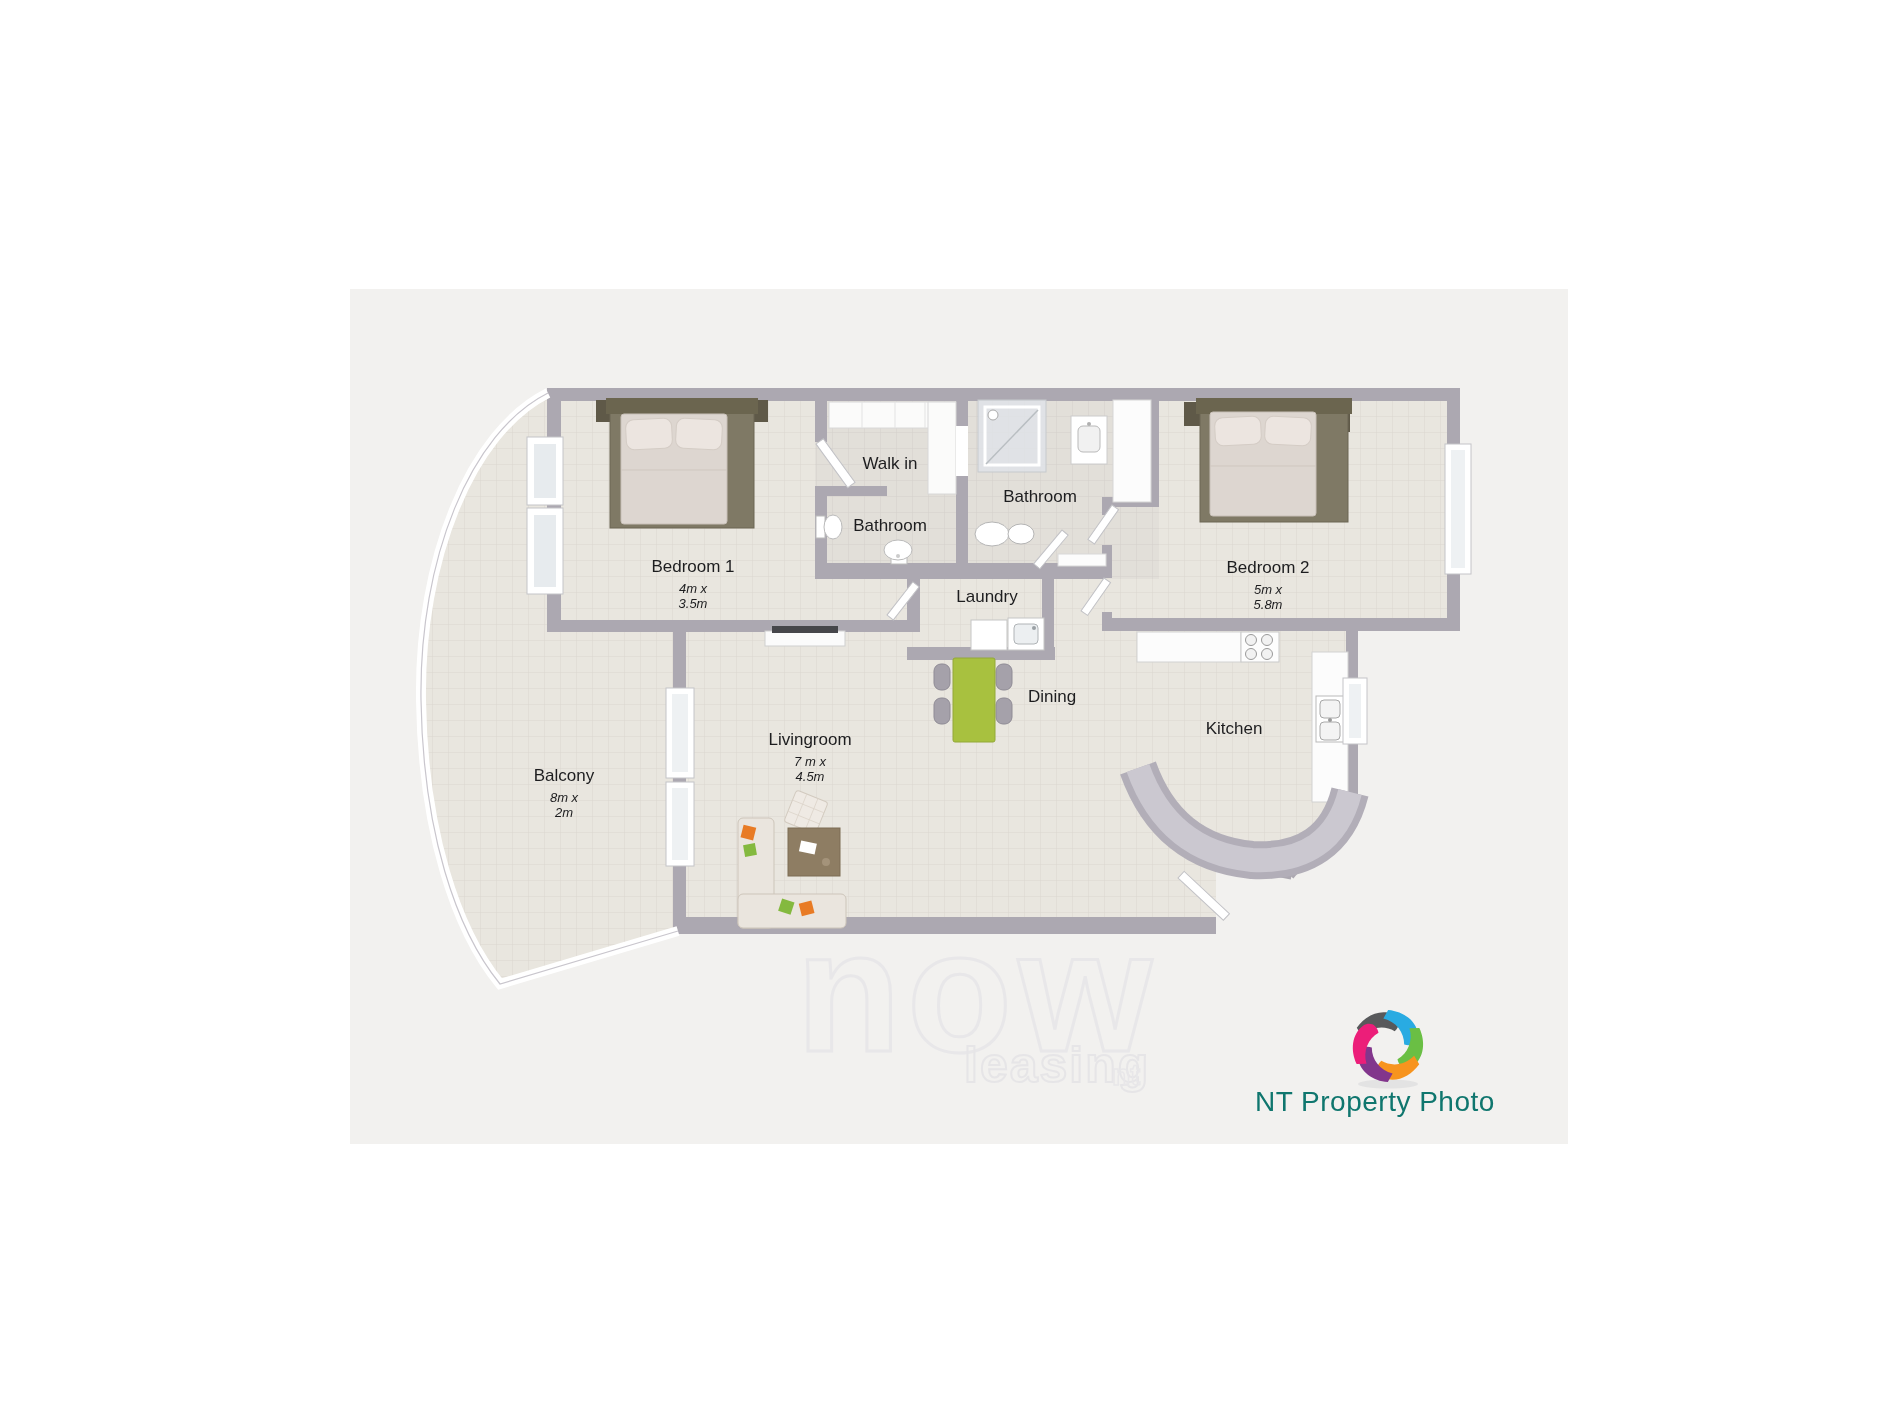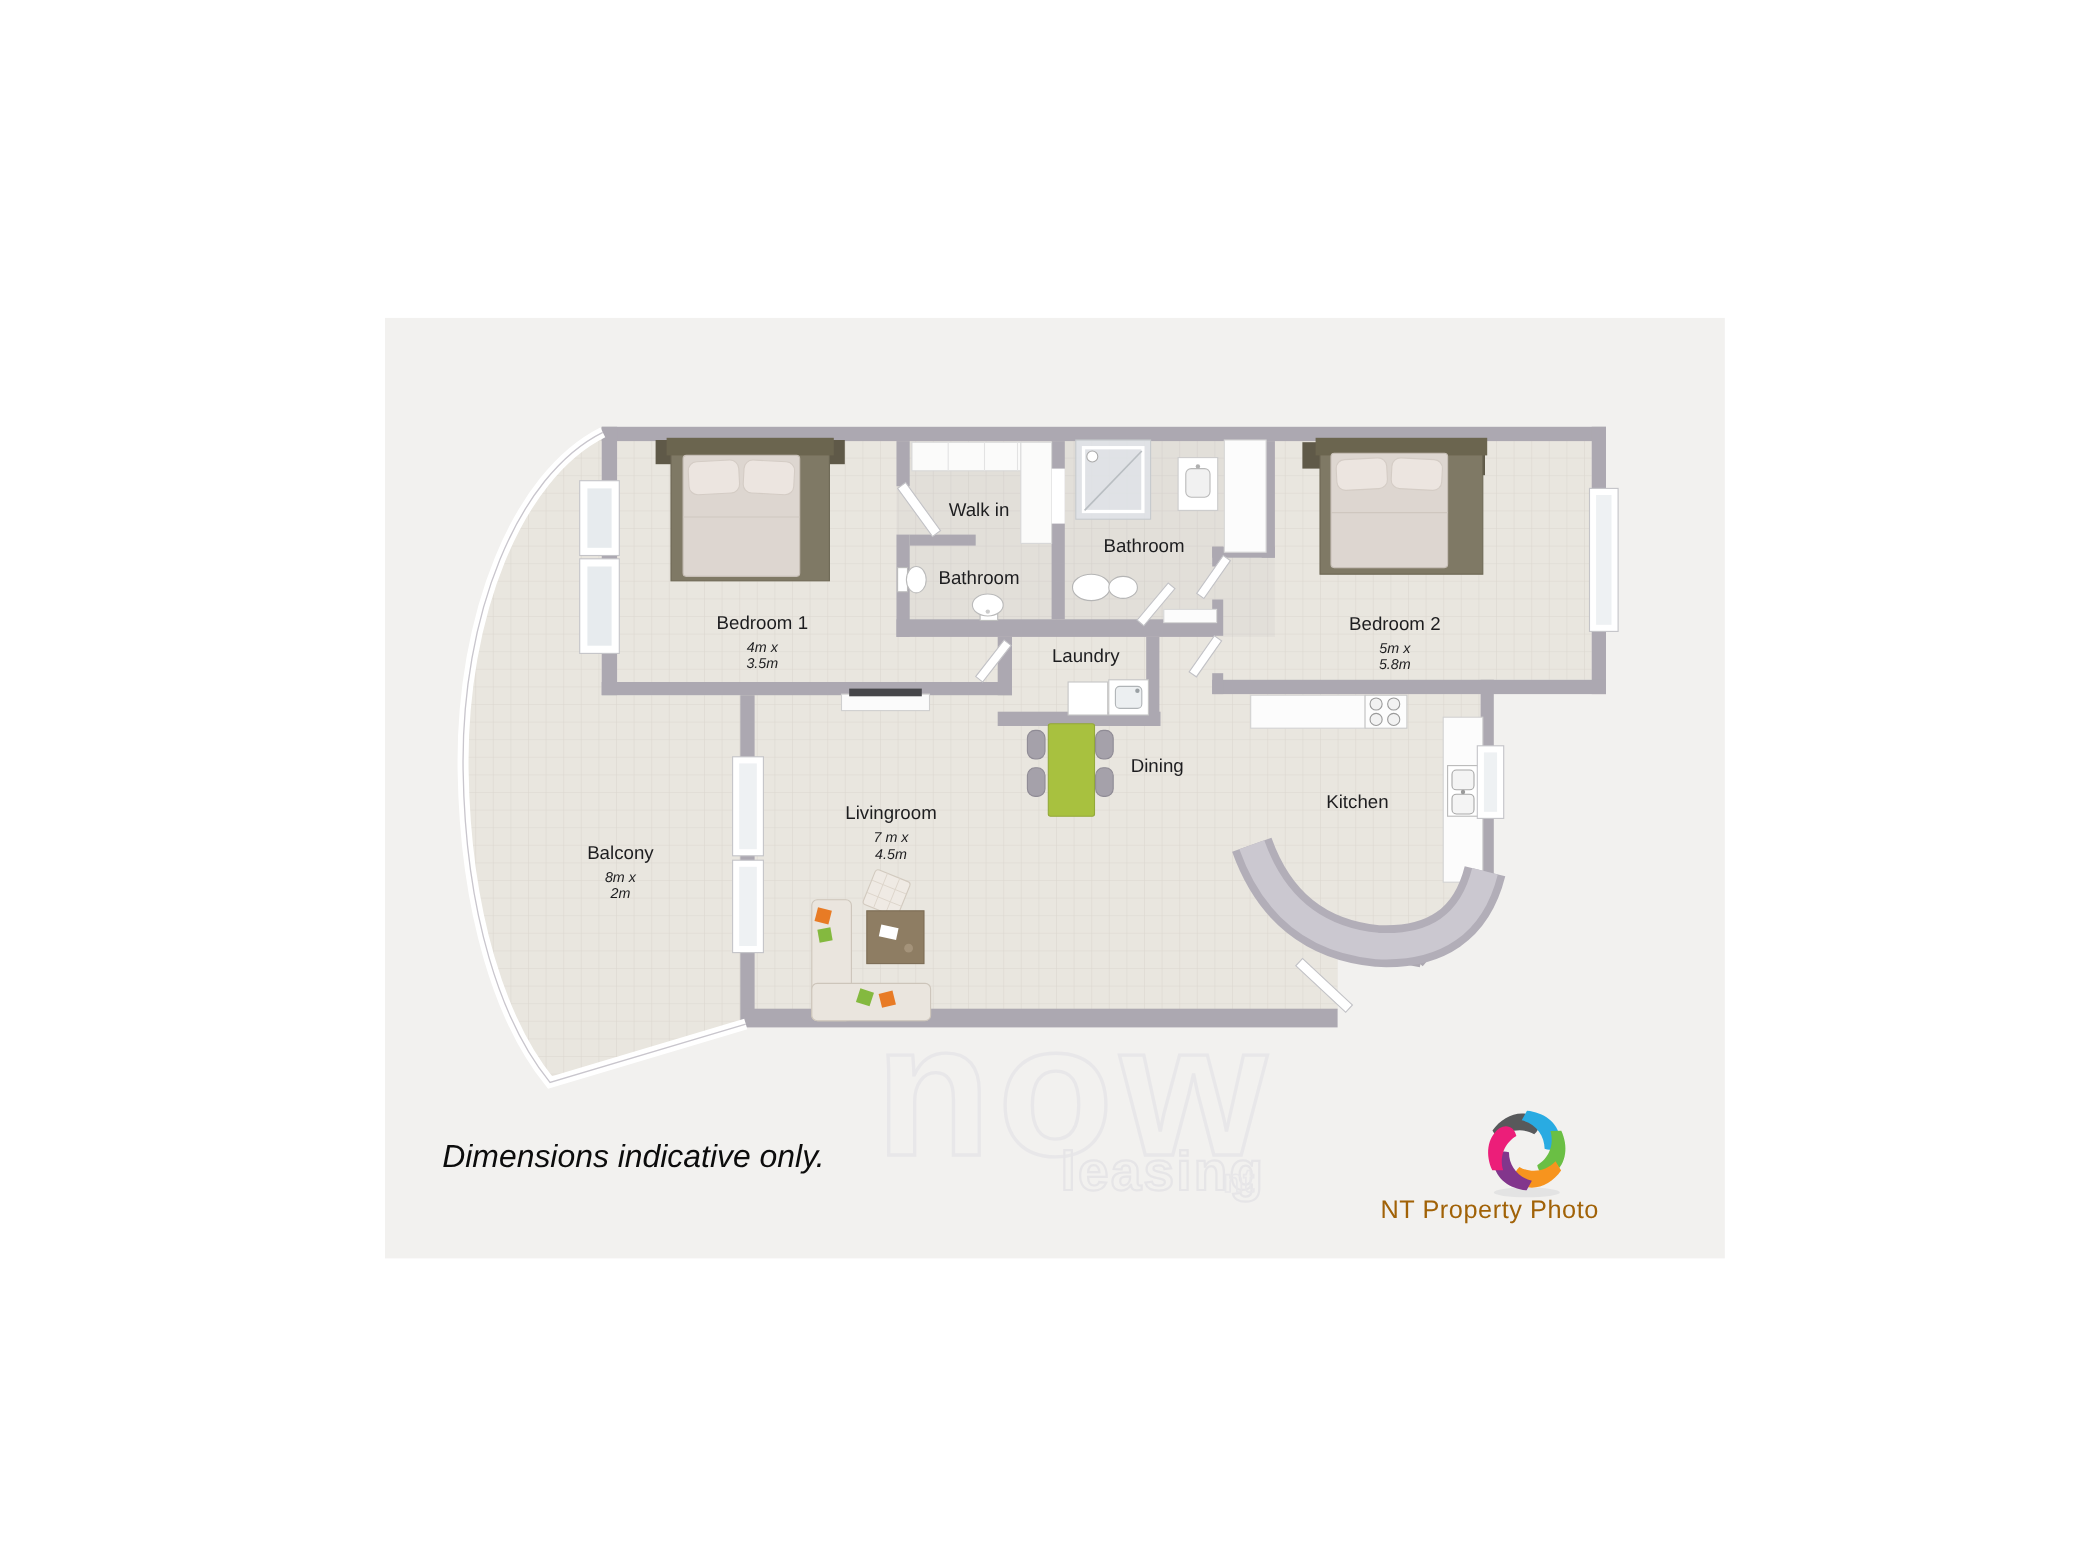--- a/index.html
+++ b/index.html
@@ -292,7 +292,6 @@
   <div class="watermark wm-nt">nt</div>
 
   <div class="disclaimer">
-    <div>Dimensions indicative only.</div>
   </div>
 
   <svg class="logo-icon" viewBox="-42 -42 84 86">

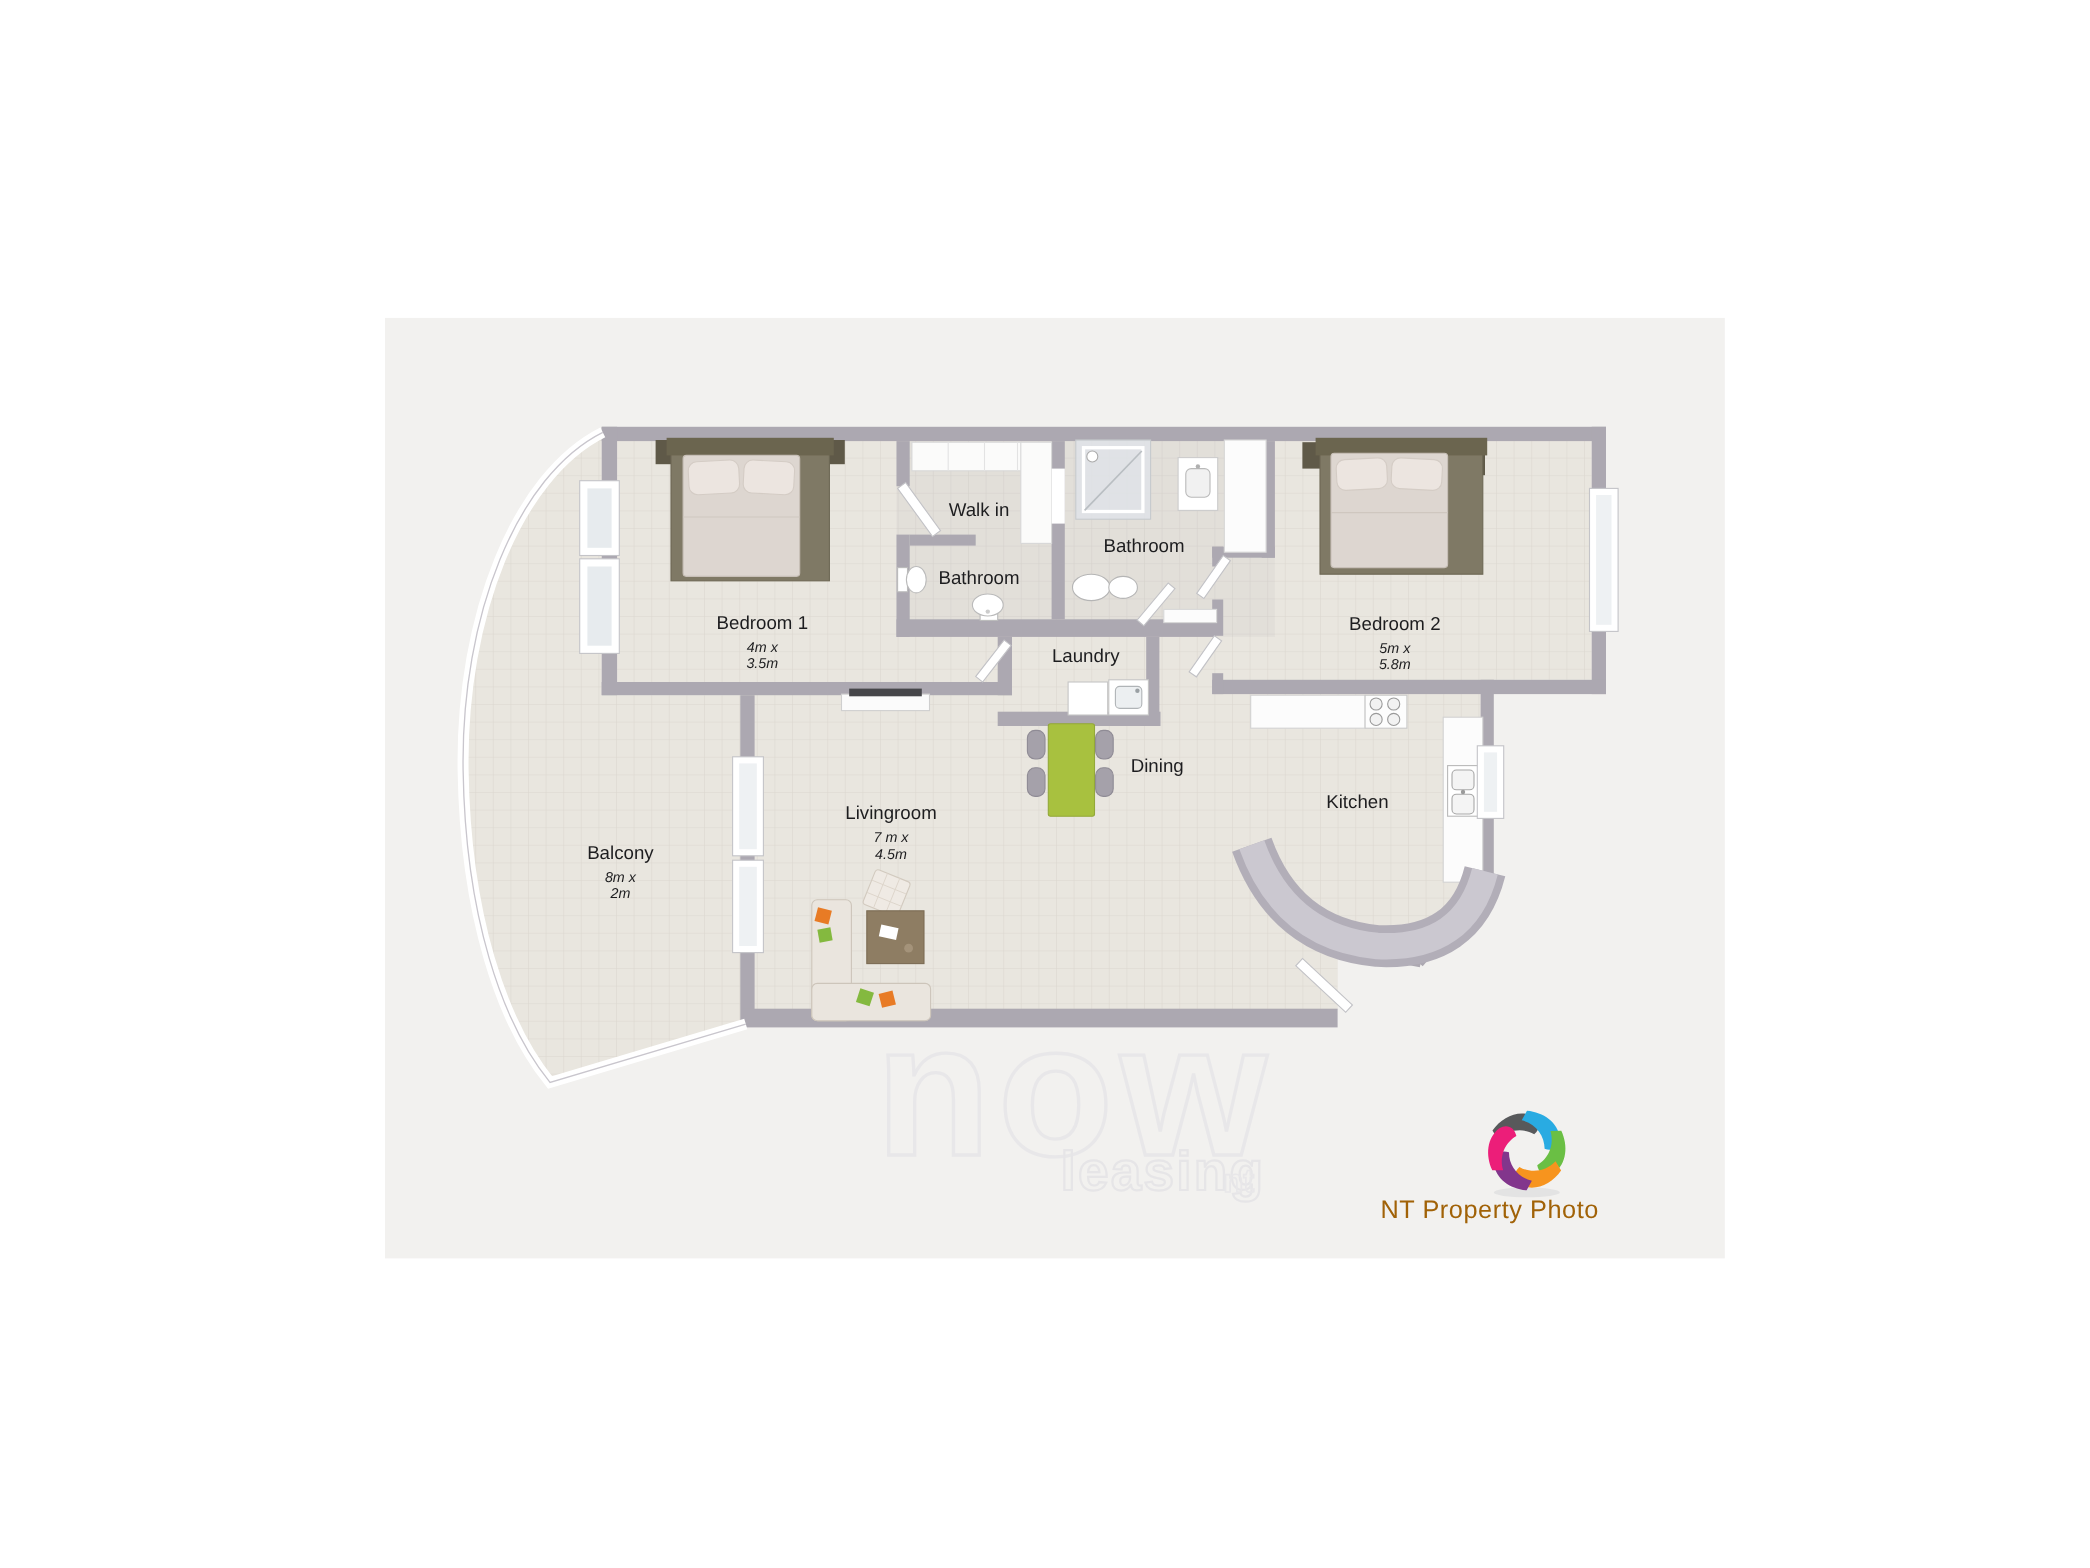--- a/index.html
+++ b/index.html
@@ -30,7 +30,7 @@
   .disclaimer{position:absolute;left:402px;top:1036px;font-style:italic;font-size:29px;
           line-height:1.16;color:#0c0c0c;z-index:6;}
   .logo-icon{position:absolute;left:1346px;top:1004px;width:84px;height:86px;z-index:6;}
-  .logo-text{position:absolute;left:1255px;top:1086px;font-size:23px;color:#a16207;
+  .logo-text{position:absolute;left:1255px;top:1086px;font-size:28px;color:#0f766e;
           letter-spacing:0.5px;z-index:6;}
 </style>
 </head>

